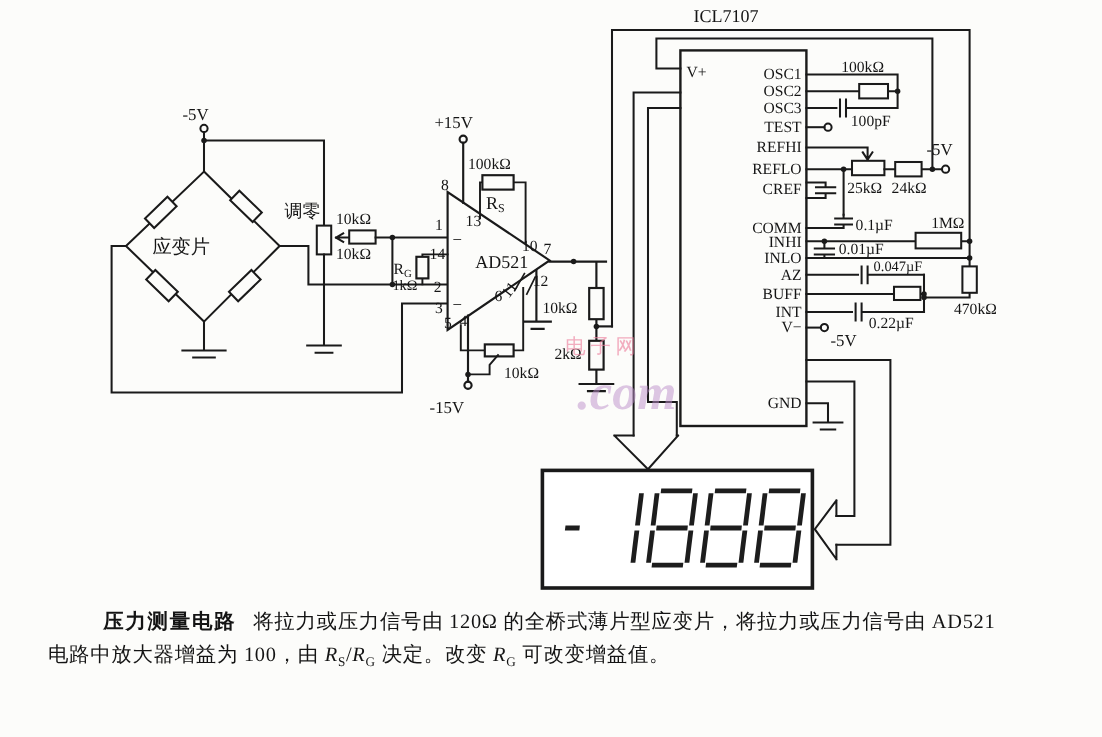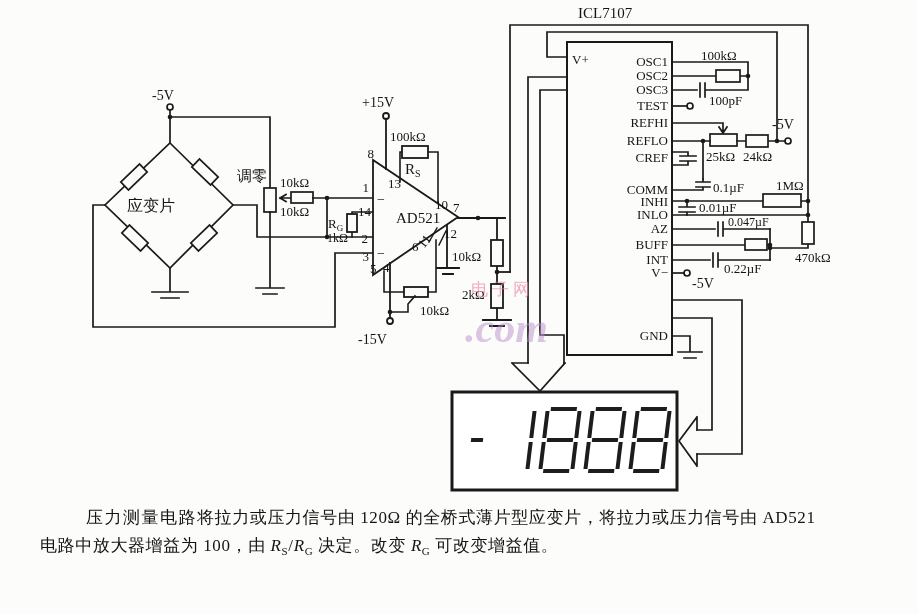--- a/index.html
+++ b/index.html
@@ -29,7 +29,7 @@
             font-weight:bold;font-size:58px;letter-spacing:2px;color:rgba(226,88,88,.55)}
   .wm-cn{position:absolute;left:88px;top:7px;font-family:"DejaVu Sans",sans-serif;font-weight:normal;
          font-size:17px;letter-spacing:4px;color:rgba(236,130,160,.65)}
-  .wm-suffix{position:absolute;left:82px;top:33px;font-family:"Liberation Serif",serif;
+  .wm-suffix{position:absolute;left:98px;top:33px;font-family:"Liberation Serif",serif;
              font-style:italic;font-weight:bold;font-size:42px;color:rgba(188,142,202,.5)}
 
   

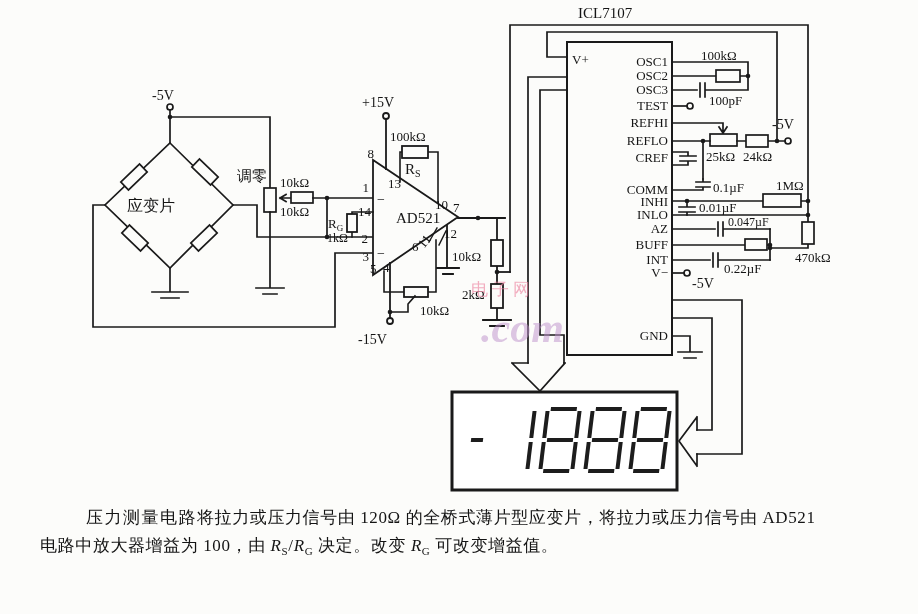--- a/index.html
+++ b/index.html
@@ -37,7 +37,7 @@
            font-size:17px;letter-spacing:.6px}
   .caption p{margin:0;line-height:28px}
   .cap-first{text-indent:46px}
-  .cap-title{font-weight:normal;margin-right:0;letter-spacing:1.5px}
+  .cap-title{font-weight:bold;margin-right:14px;letter-spacing:1.5px}
   .rv{font-style:italic;font-family:"Liberation Serif",serif}
   .caption sub{font-size:11px}
 </style>

